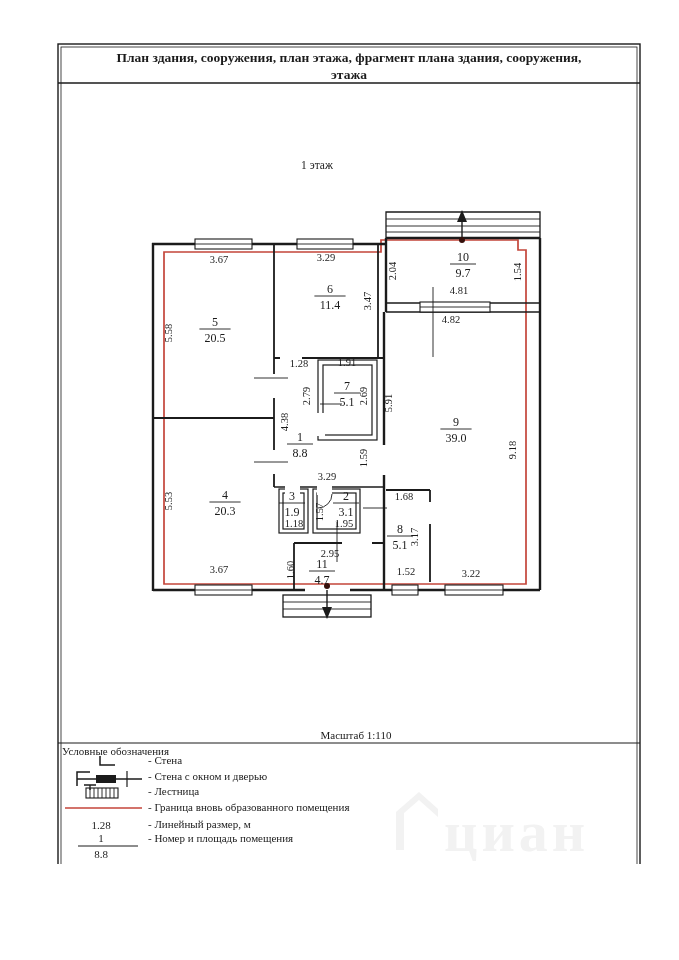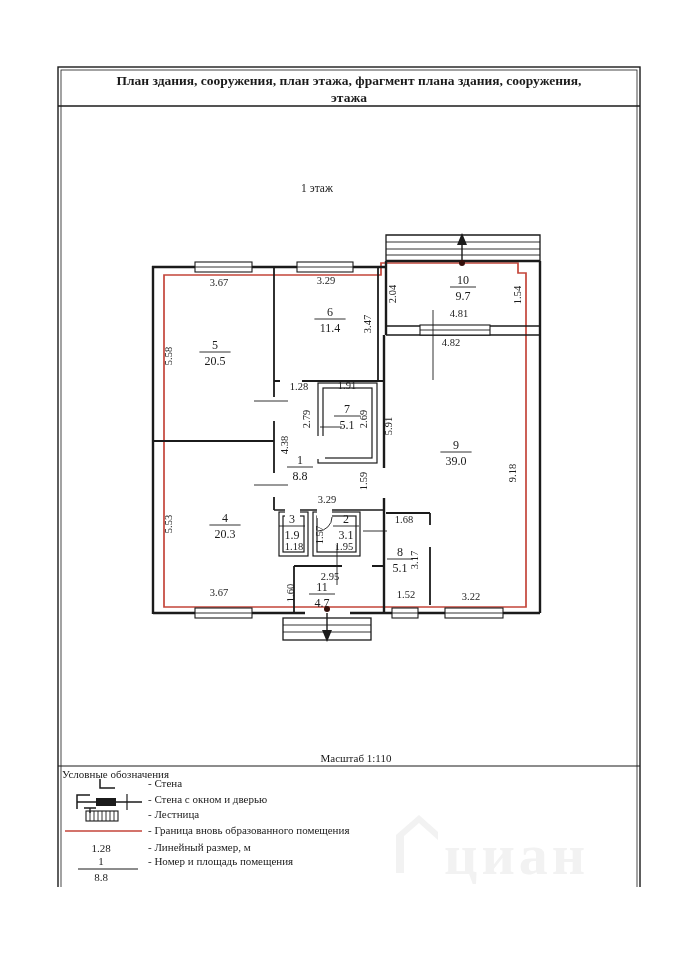--- a/index.html
+++ b/index.html
@@ -3,7 +3,7 @@
 <meta charset="utf-8">
 <style>
   html,body{margin:0;padding:0;background:#ffffff;}
-  .page{position:relative;width:679px;height:864px;background:#fff;font-family:"Liberation Serif",serif;margin-top:23px;}
+  .page{position:relative;width:679px;height:864px;background:#fff;font-family:"Liberation Serif",serif;}
   svg{position:absolute;left:0;top:0;}
   svg text{fill:#1b1b1b;}
   .title-text{font:bold 13.5px "Liberation Serif",serif;}

